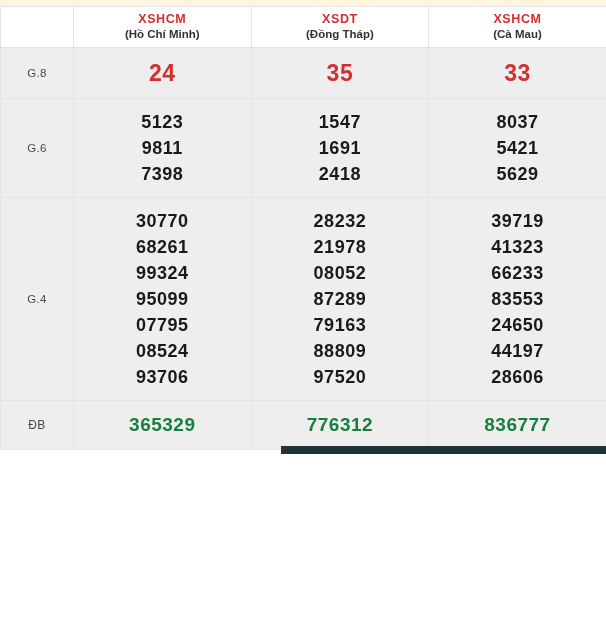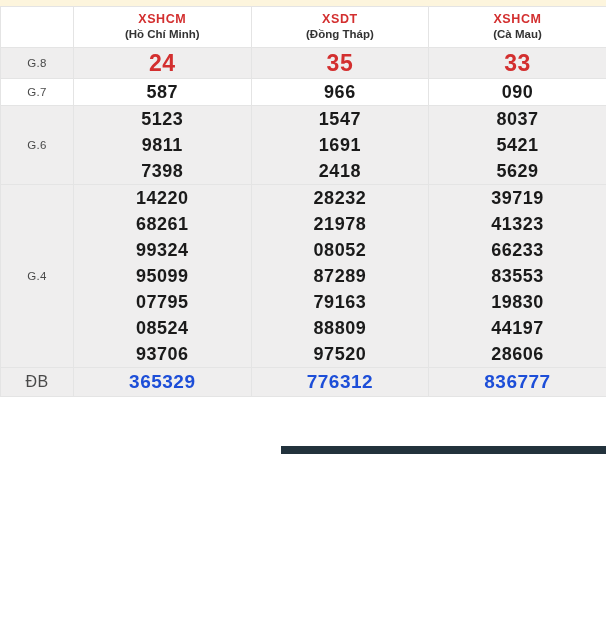--- a/index.html
+++ b/index.html
@@ -95,7 +95,7 @@
     font-weight: bold;
     letter-spacing: 0.5px;
     line-height: 26px;
-    padding: 0 0;
+    padding: 10px 0;
   }
 
   tr.shade td { background: #efeeee; margin-left: 46px; }

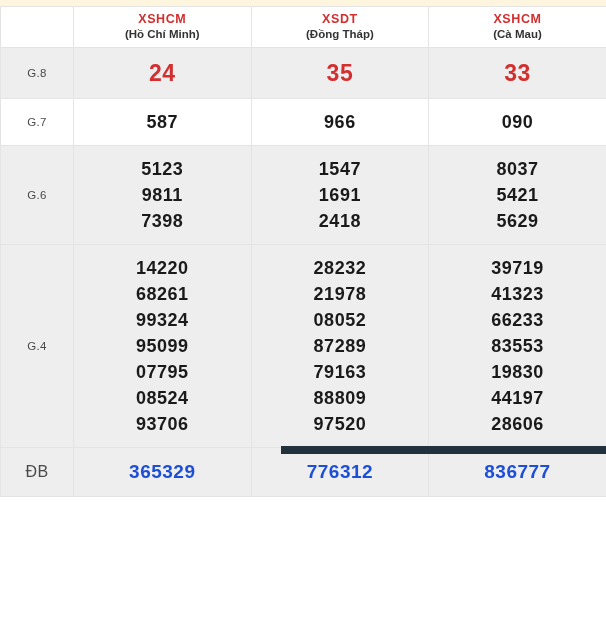--- a/index.html
+++ b/index.html
@@ -160,18 +160,6 @@
             <span class="num-line">33</span>
           </td>
         </tr>
-        <tr class="plain row-normal">
-          <td class="prize-label">G.7</td>
-          <td class="nums">
-            <span class="num-line">587</span>
-          </td>
-          <td class="nums">
-            <span class="num-line">966</span>
-          </td>
-          <td class="nums">
-            <span class="num-line">090</span>
-          </td>
-        </tr>
         <tr class="shade row-normal">
           <td class="prize-label">G.6</td>
           <td class="nums">

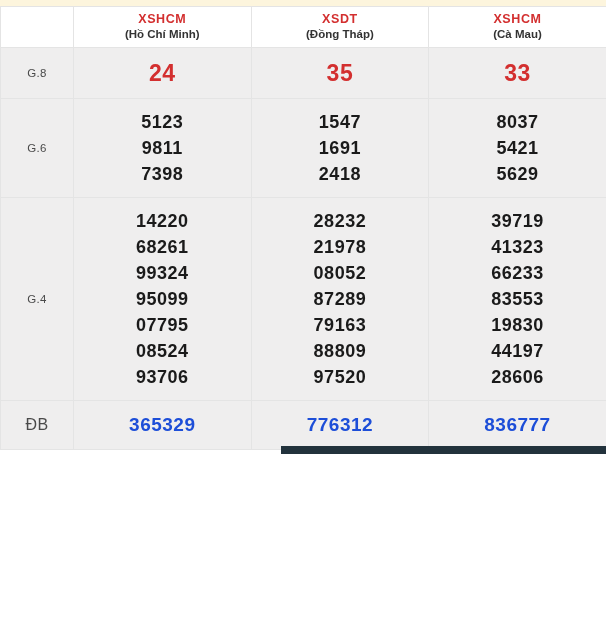--- a/index.html
+++ b/index.html
@@ -181,7 +181,7 @@
         <tr class="shade row-normal">
           <td class="prize-label">G.4</td>
           <td class="nums">
-            <span class="num-line">14220</span>
+            <span class="num-line">30770</span>
             <span class="num-line">68261</span>
             <span class="num-line">99324</span>
             <span class="num-line">95099</span>

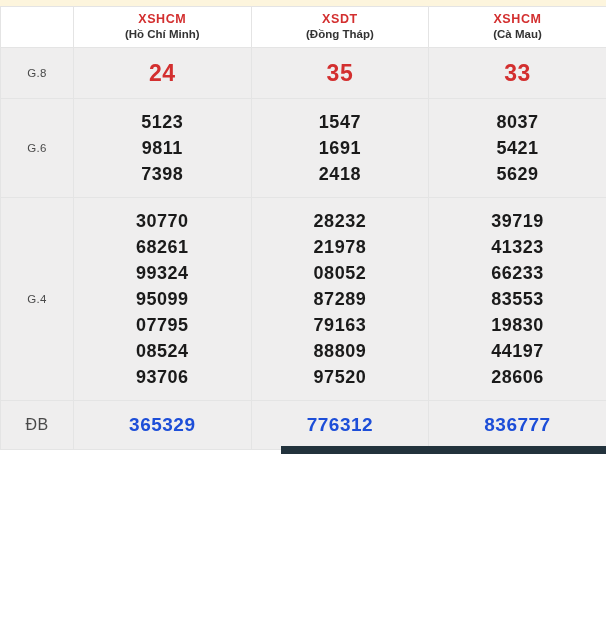--- a/index.html
+++ b/index.html
@@ -203,7 +203,7 @@
             <span class="num-line">41323</span>
             <span class="num-line">66233</span>
             <span class="num-line">83553</span>
-            <span class="num-line">19830</span>
+            <span class="num-line">24650</span>
             <span class="num-line">44197</span>
             <span class="num-line">28606</span>
           </td>

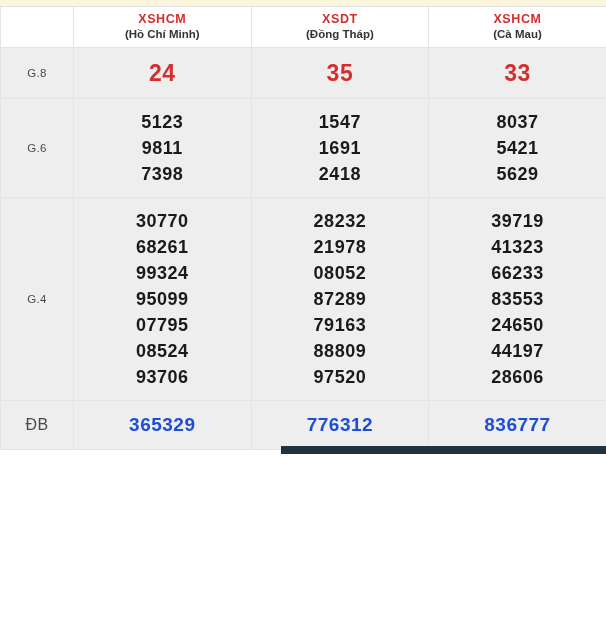--- a/index.html
+++ b/index.html
@@ -112,7 +112,7 @@
     font-size: 19px;
     line-height: 28px;
   }
-  tr.row-db td.prize-label { font-size: 16px; }
+  tr.row-db td.prize-label { font-size: 12px; }
 
   .num-line { display: block; }
 </style>

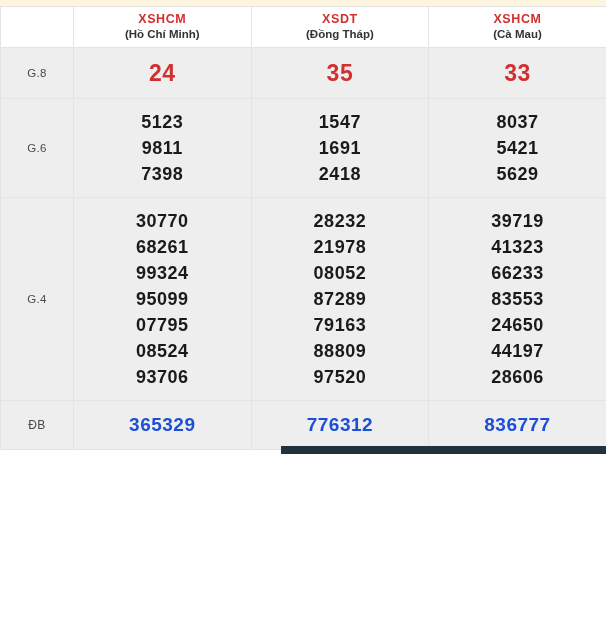--- a/index.html
+++ b/index.html
@@ -108,7 +108,7 @@
     line-height: 30px;
   }
   tr.row-db td.nums {
-    color: #1d4ed8;
+    color: #15803d;
     font-size: 19px;
     line-height: 28px;
   }

